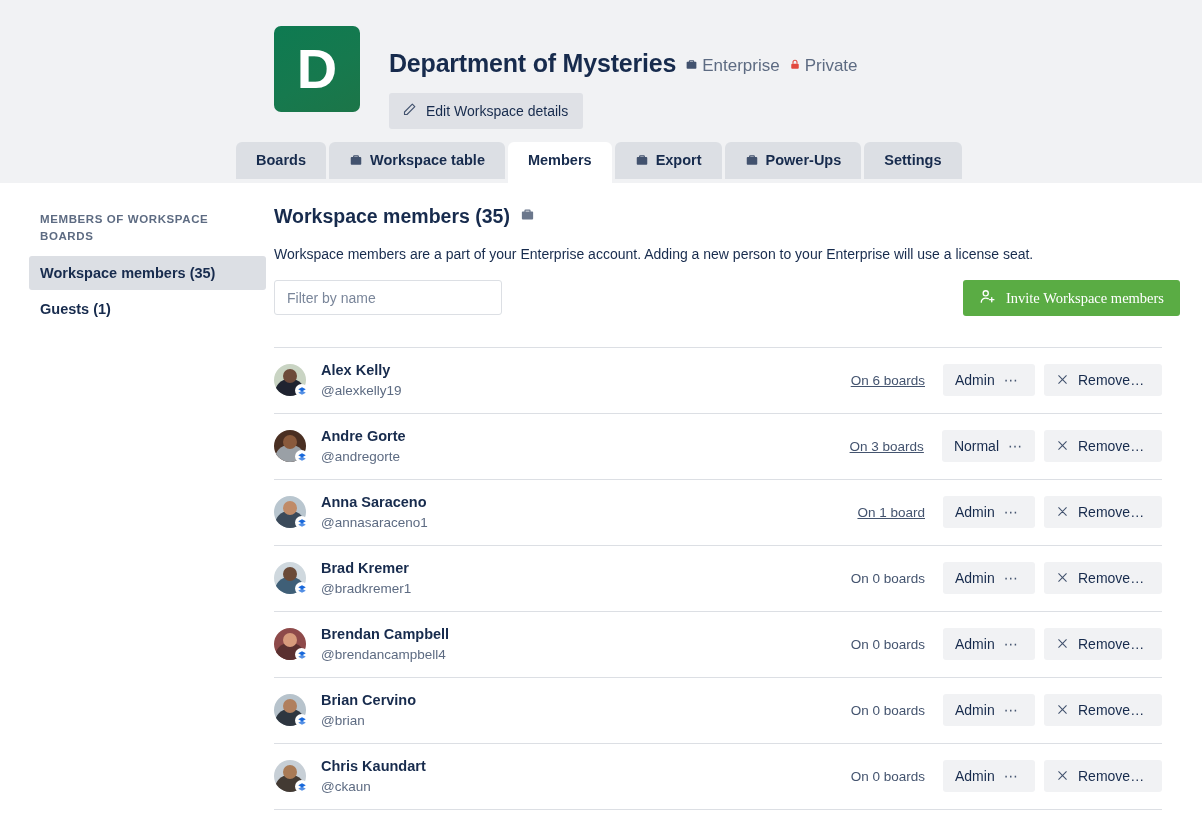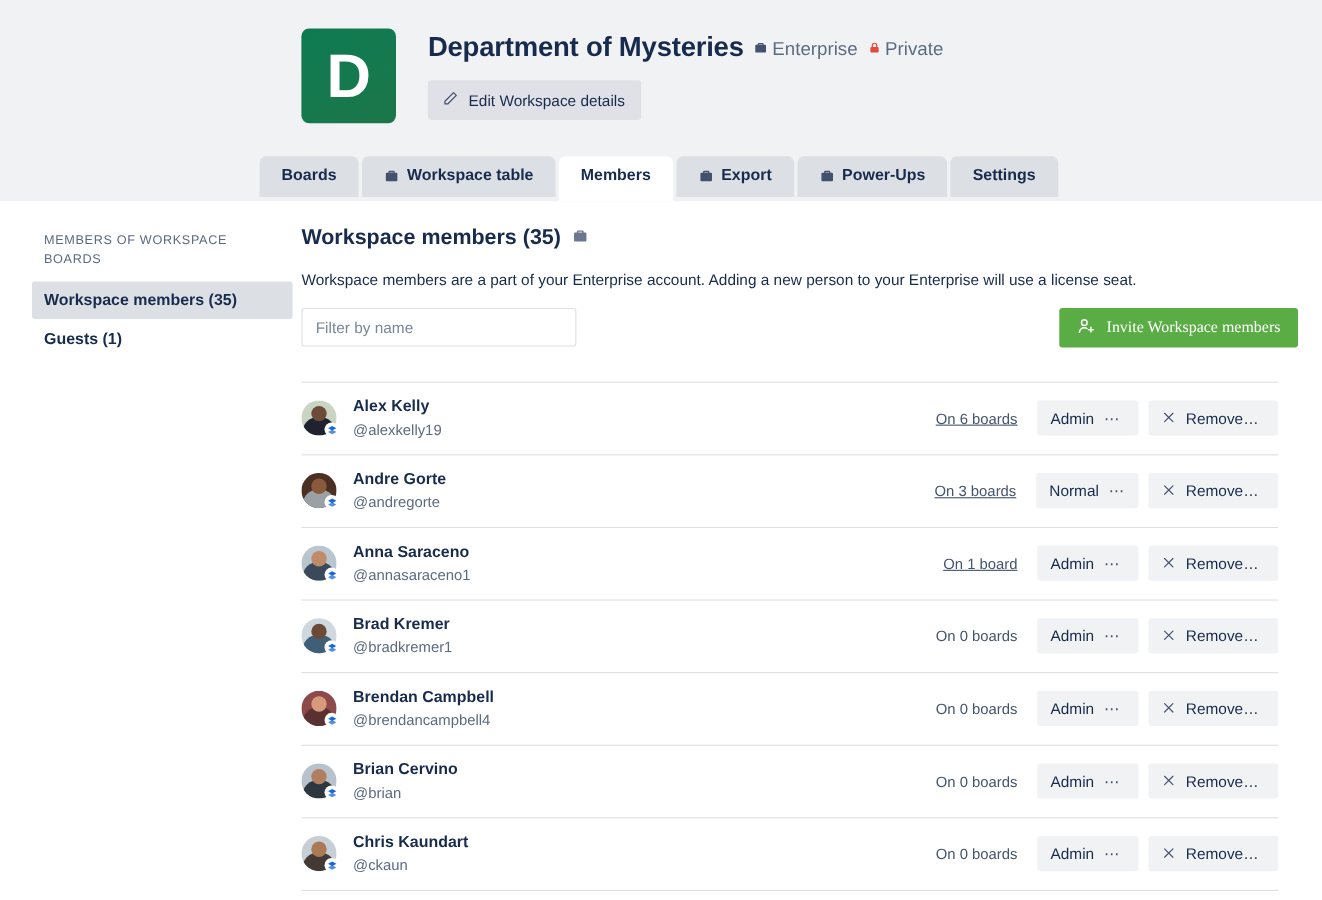--- a/index.html
+++ b/index.html
@@ -38,7 +38,7 @@
     letter-spacing: 0;
   }
   .ws-meta { margin-left: 29px; padding-top: 3px; }
-  .ws-title-row { display: flex; align-items: baseline; gap: 9px; }
+  .ws-title-row { display: flex; align-items: baseline; gap: 9px; margin-top: 20px; }
   .ws-title {
     font-size: 25px;
     font-weight: bold;

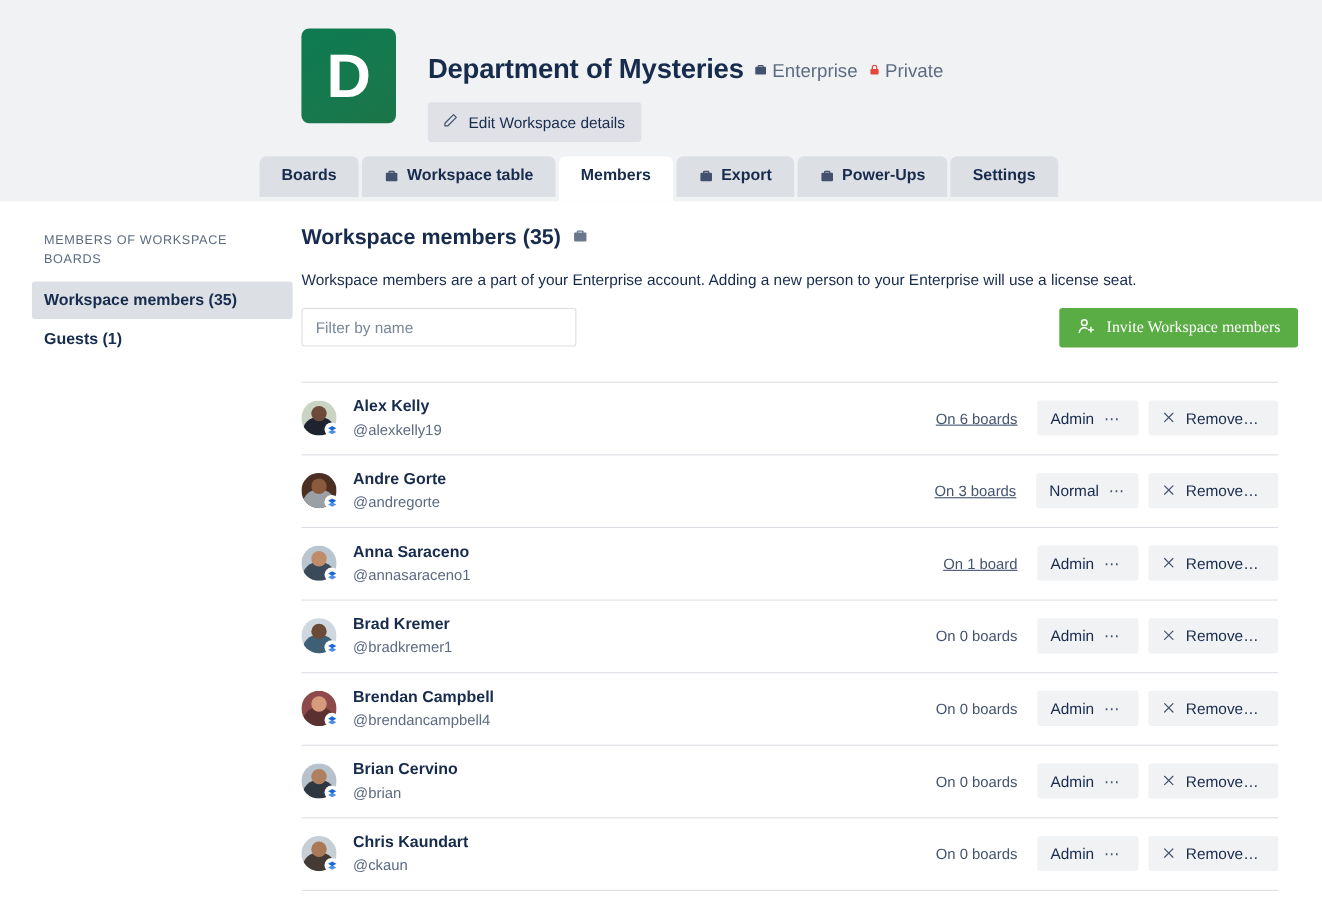--- a/index.html
+++ b/index.html
@@ -108,7 +108,7 @@
   .sidebar { width: 274px; flex: 0 0 274px; padding-left: 29px; }
   .sidebar-heading {
     font-size: 11.5px;
-    font-weight: normal;
+    font-weight: bold;
     letter-spacing: 0.6px;
     color: #5d6b82;
     text-transform: uppercase;

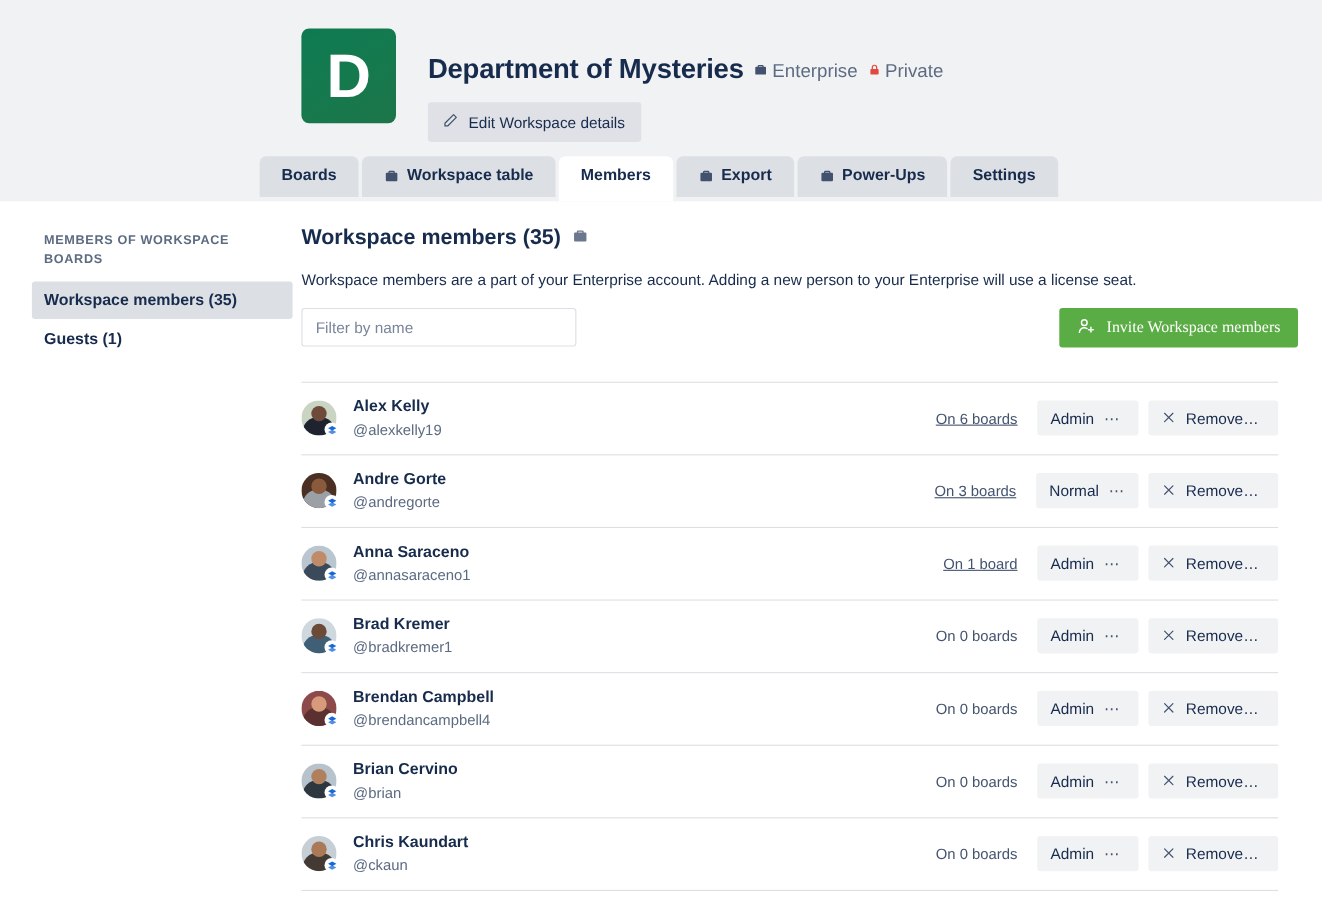--- a/index.html
+++ b/index.html
@@ -151,7 +151,7 @@
     margin-bottom: 31px;
   }
   .filter-input {
-    width: 250px;
+    width: 228px;
     height: 35px;
     border: 1px solid #dcdfe4;
     border-radius: 3px;

